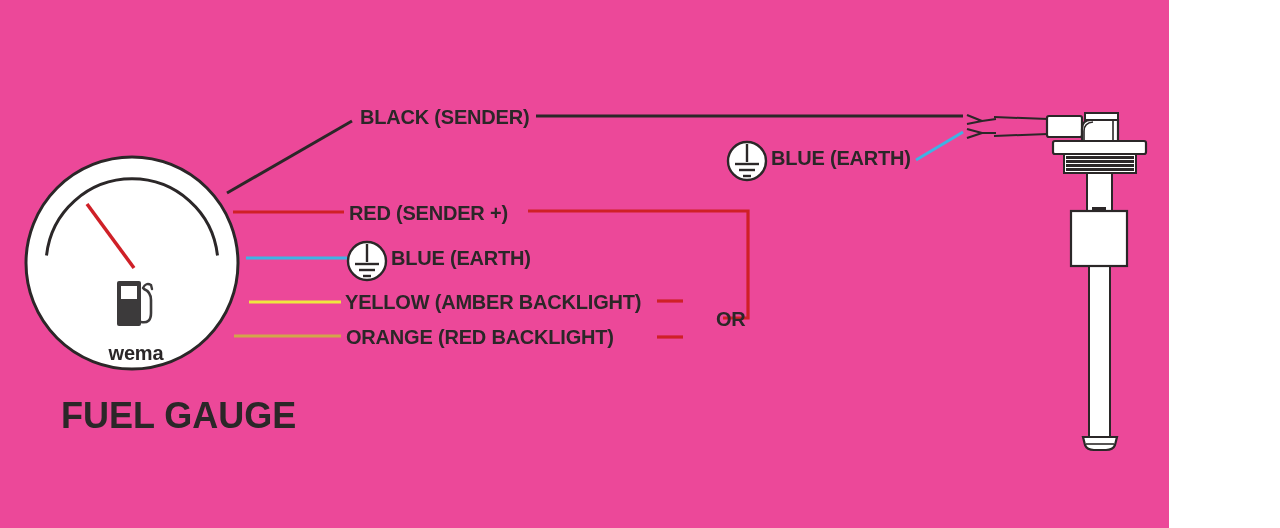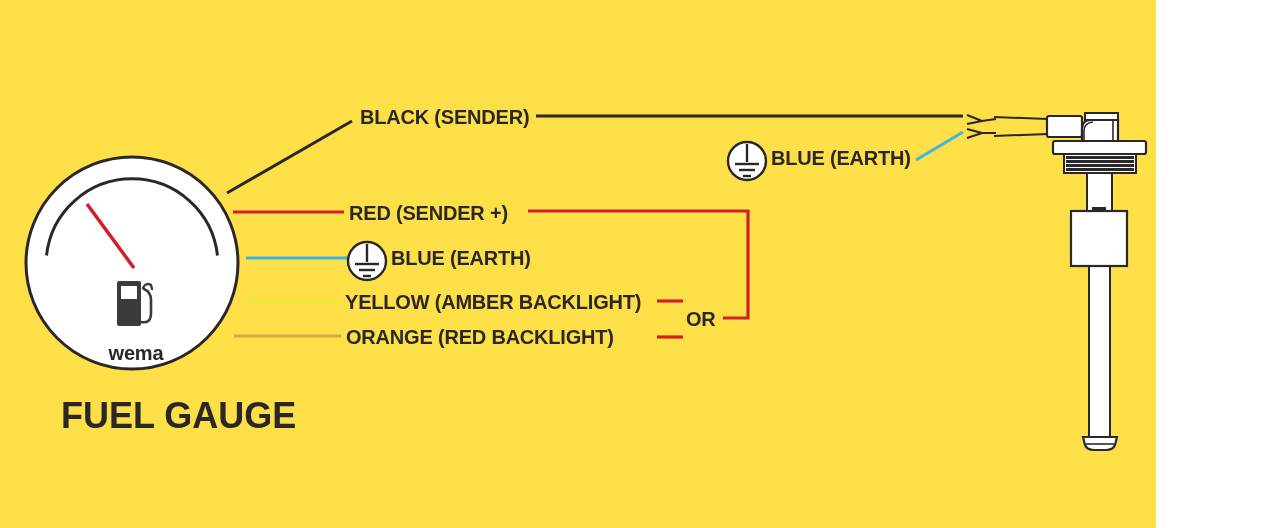--- a/index.html
+++ b/index.html
@@ -3,8 +3,8 @@
 <meta charset="utf-8">
 <style>
   html,body{margin:0;padding:0;background:#ffffff;}
-  .stage{position:relative;width:1156px;height:528px;background:#fde047;overflow:hidden;
-         font-family:"Liberation Sans",sans-serif;}
+  .stage{position:relative;width:1156px;height:528px;background:#ec4899;overflow:hidden;
+         font-family:"Liberation Sans",sans-serif;padding-left:13px;}
   .art{position:absolute;left:0;top:0;}
   .lbl{position:absolute;font-weight:600;color:#2b2728;font-size:20px;
        letter-spacing:-0.2px;white-space:nowrap;line-height:1.1;}

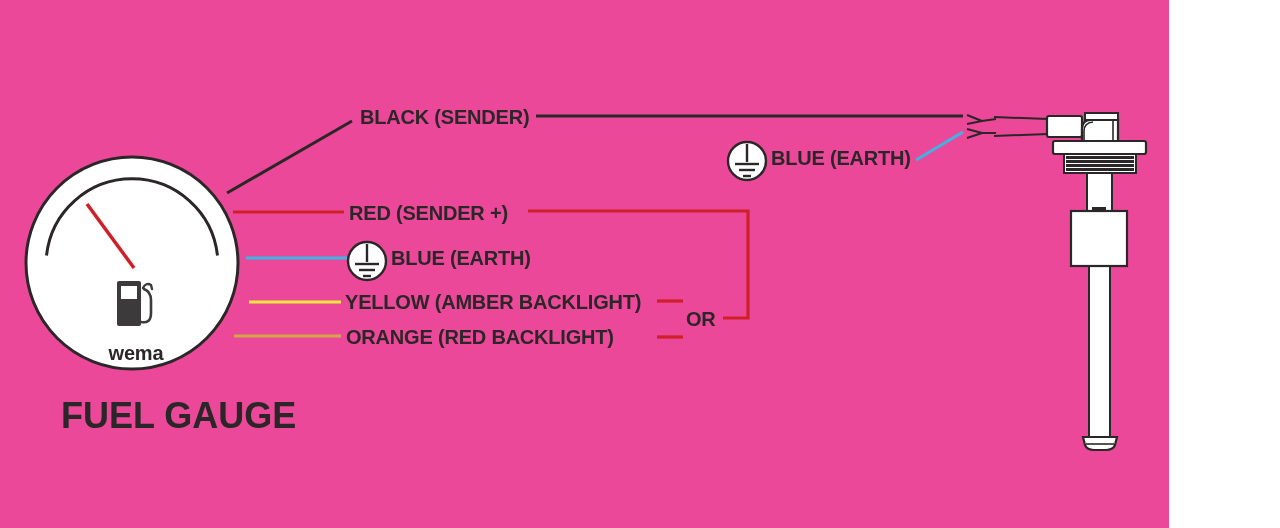--- a/index.html
+++ b/index.html
@@ -127,7 +127,7 @@
 
   <div class="lbl" style="left:346px;top:326px;">ORANGE (RED BACKLIGHT)</div>
 
-  <div class="lbl" style="left:686px;top:308px;">OR</div>
+  <div class="lbl" style="left:716px;top:308px;">OR</div>
 
   <div class="lbl" style="left:771px;top:147px;">BLUE (EARTH)</div>
 

